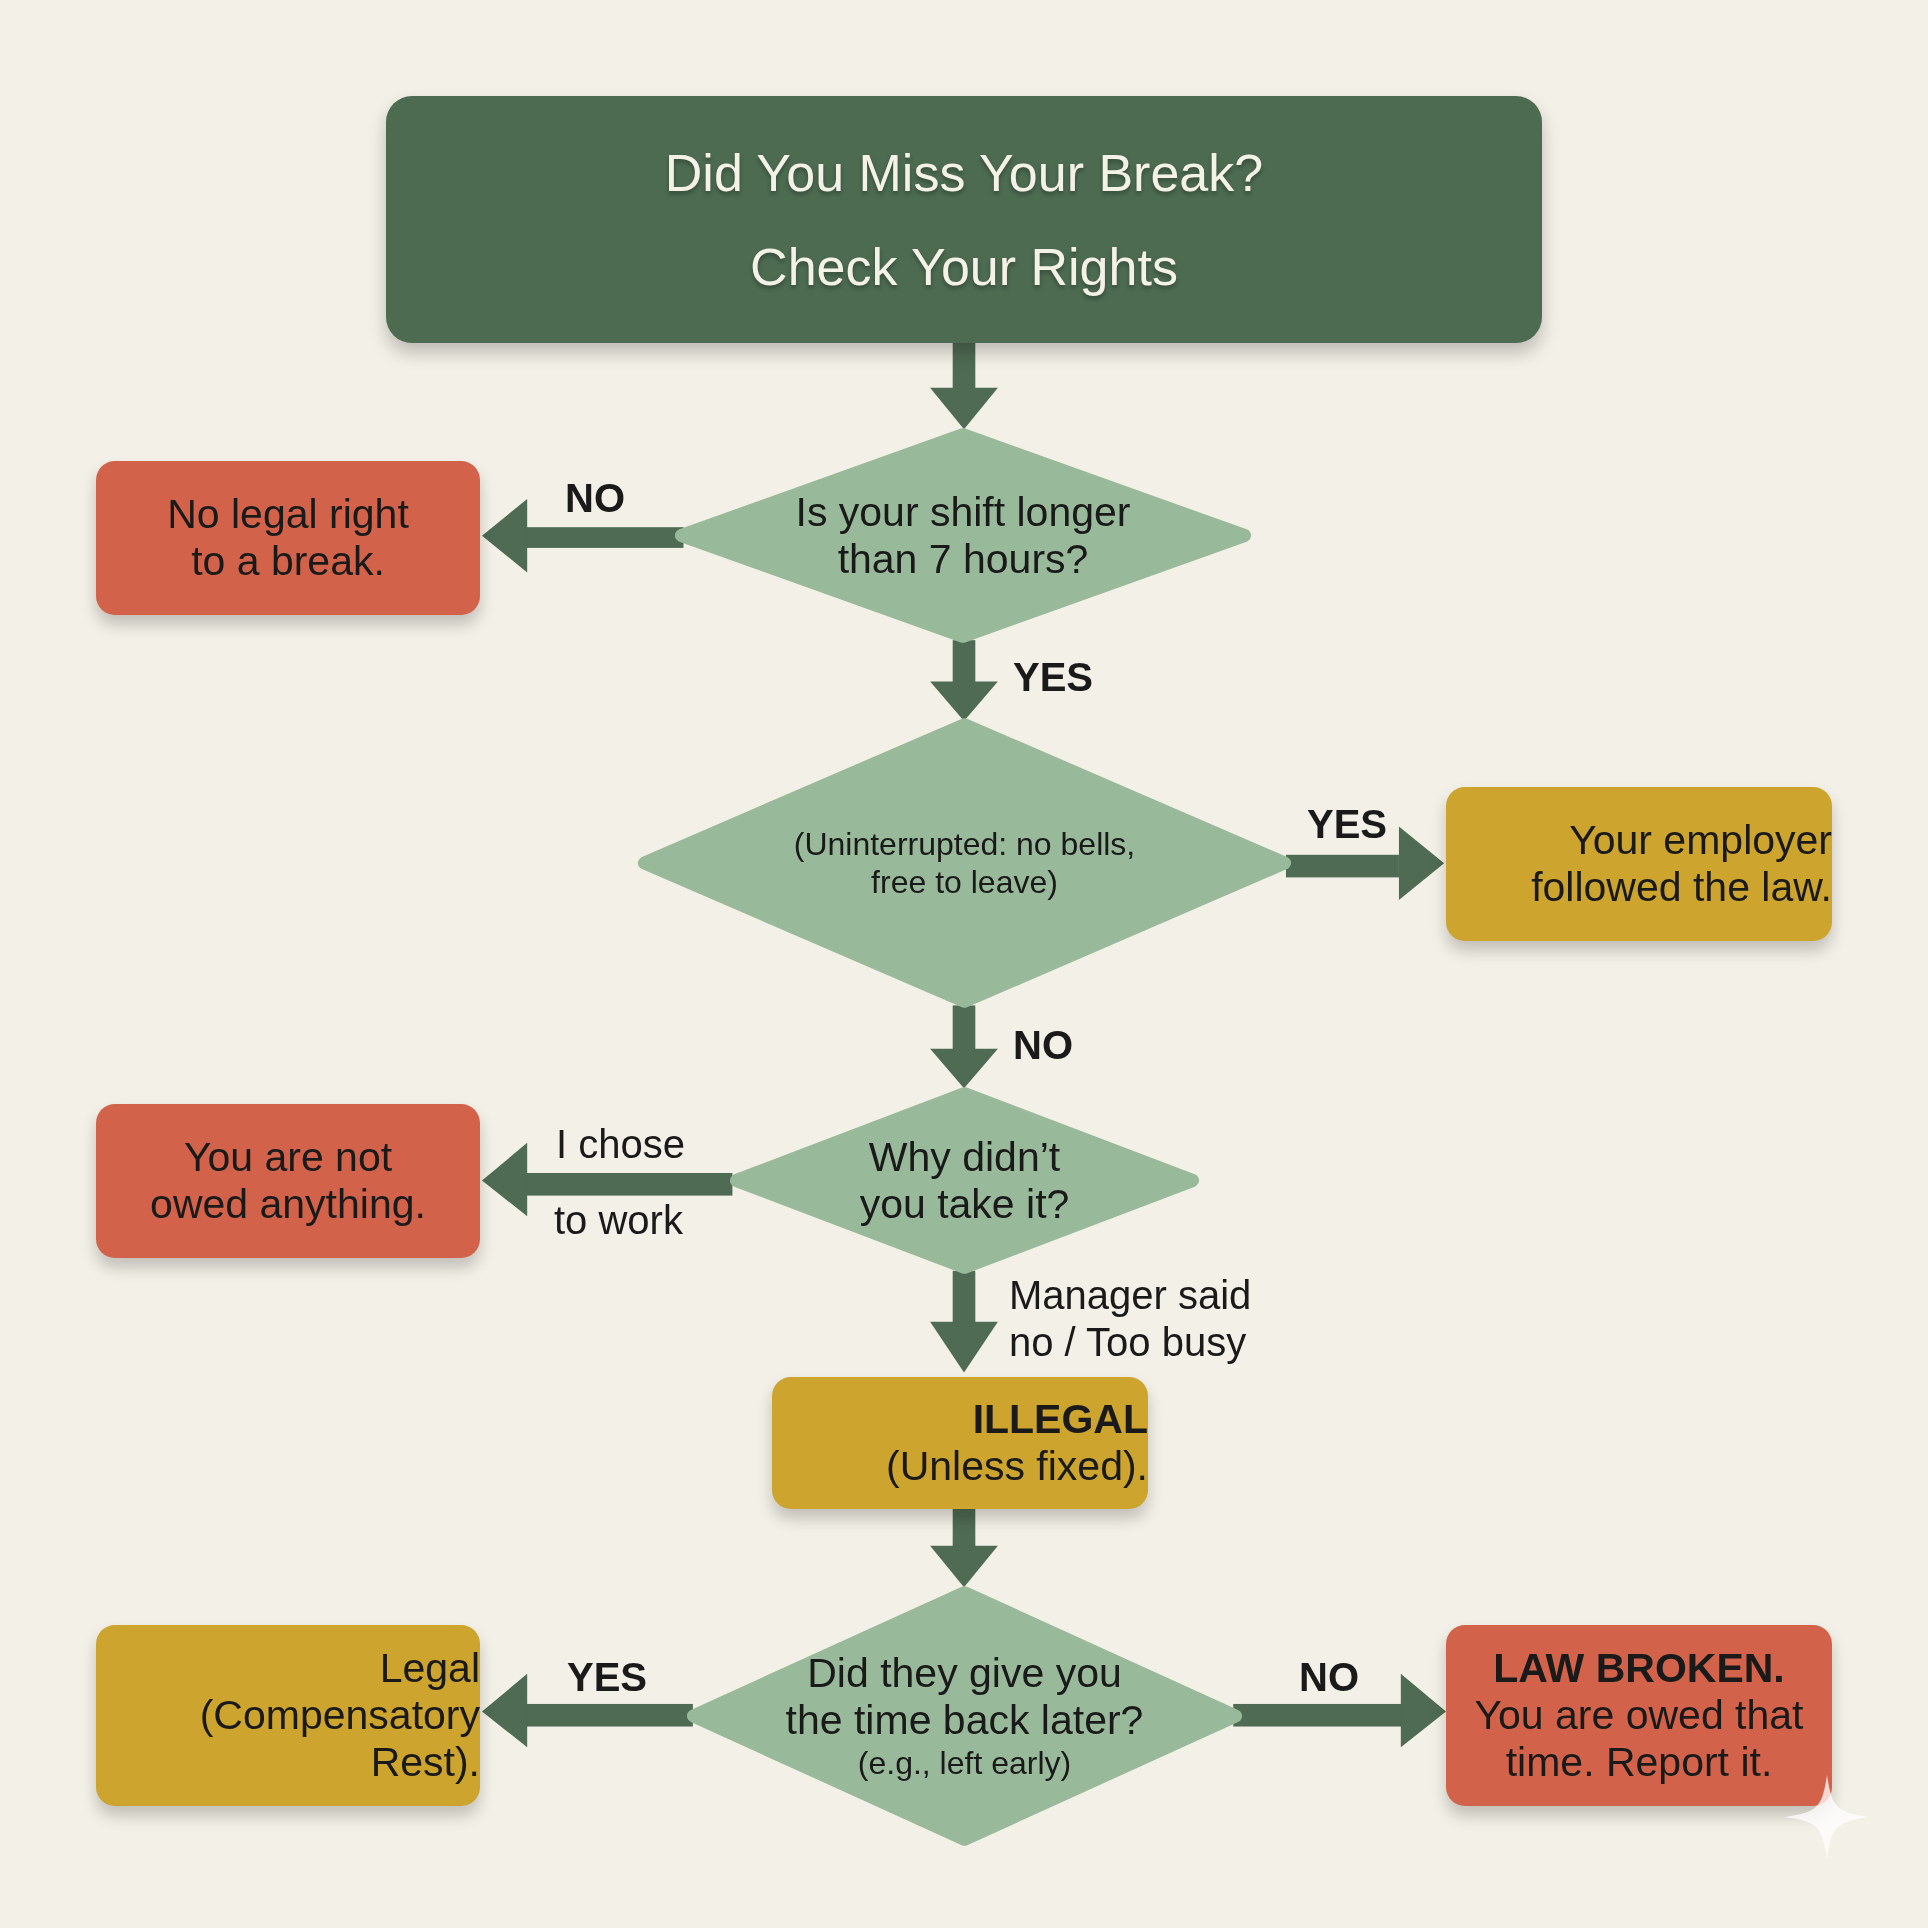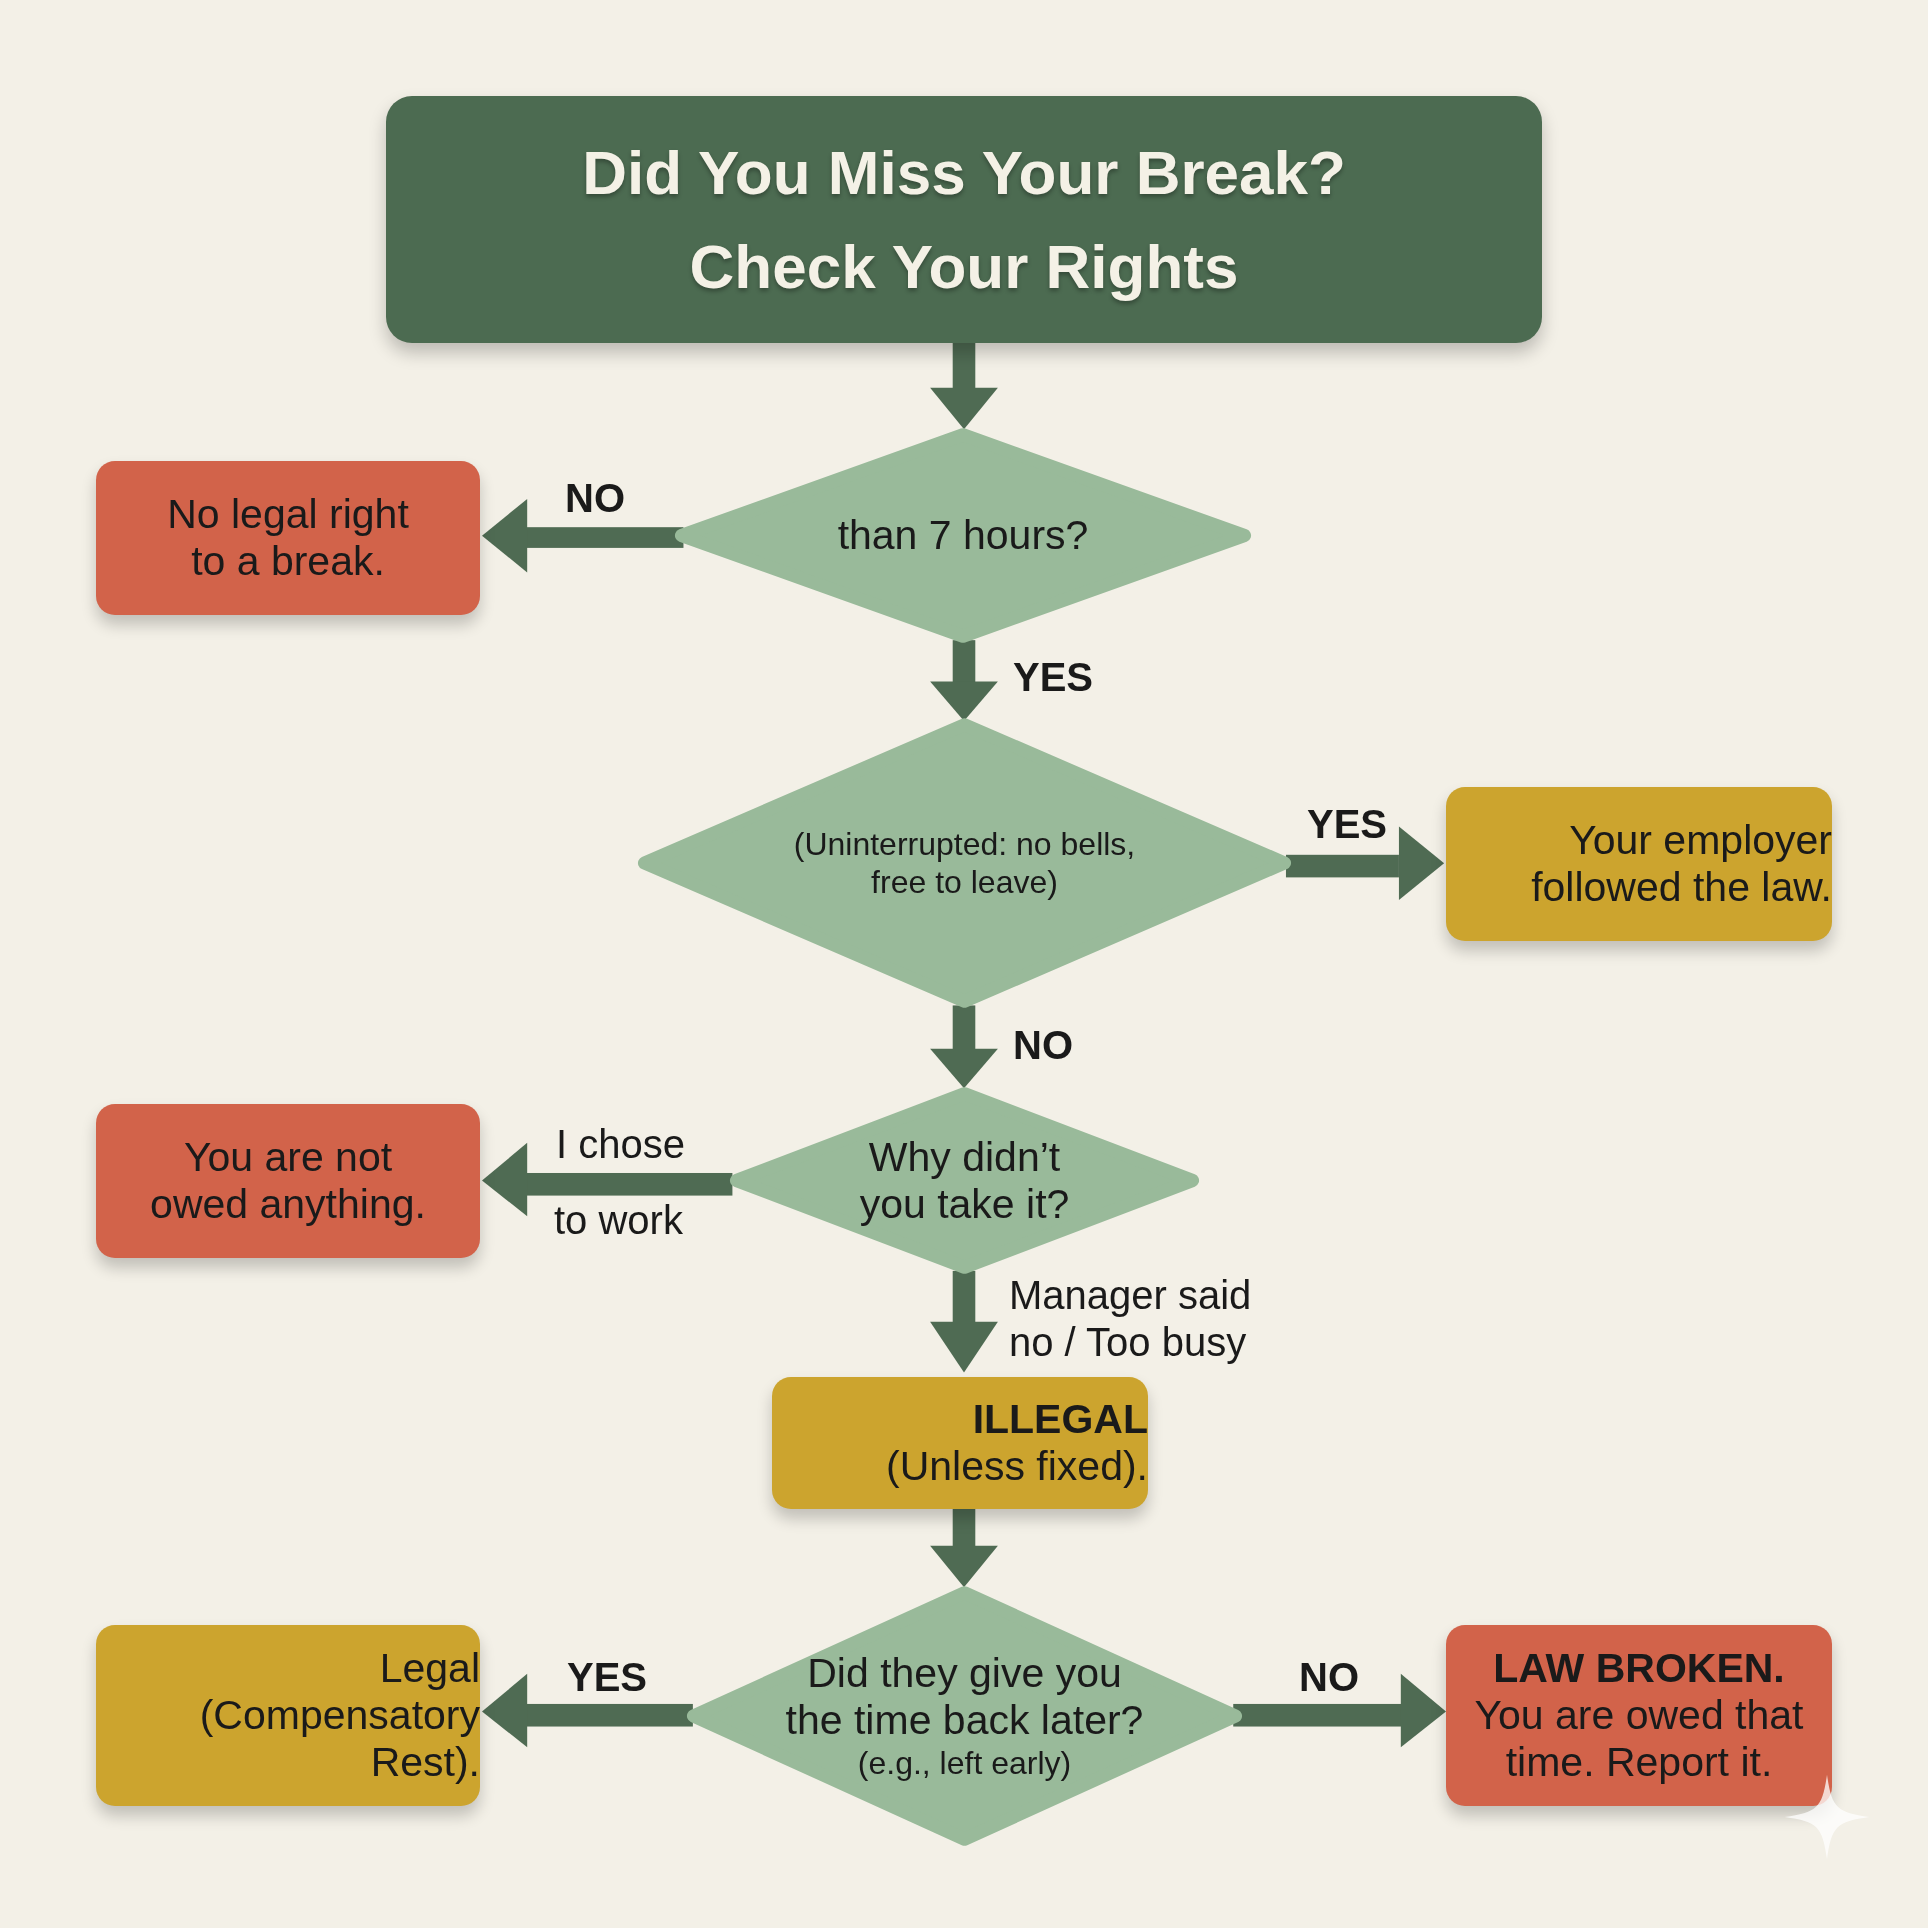--- a/index.html
+++ b/index.html
@@ -8,7 +8,7 @@
   .title-box { position:absolute; left:386px; top:96px; width:1156px; height:247px; background:#4c6b51;
                border-radius:26px; box-shadow:0 9.4px 17px rgba(0,0,0,0.22); display:flex; flex-direction:column;
                align-items:center; justify-content:center; }
-  .title-line { color:#f4f1e6; font-weight:700; font-size:62px; line-height:94px; text-shadow:0 2.8px 4.7px rgba(0,0,0,0.3); }
+  .title-line { color:#f4f1e6; font-weight:400; font-size:52px; line-height:94px; text-shadow:0 2.8px 4.7px rgba(0,0,0,0.3); }
   .box { position:absolute; border-radius:19px; display:flex; flex-direction:column; align-items:center; justify-content:center;
          text-align:center; font-size:41px; line-height:47px; box-shadow:0 9.4px 15px rgba(0,0,0,0.2); }
   .red { background:#d2634a; }

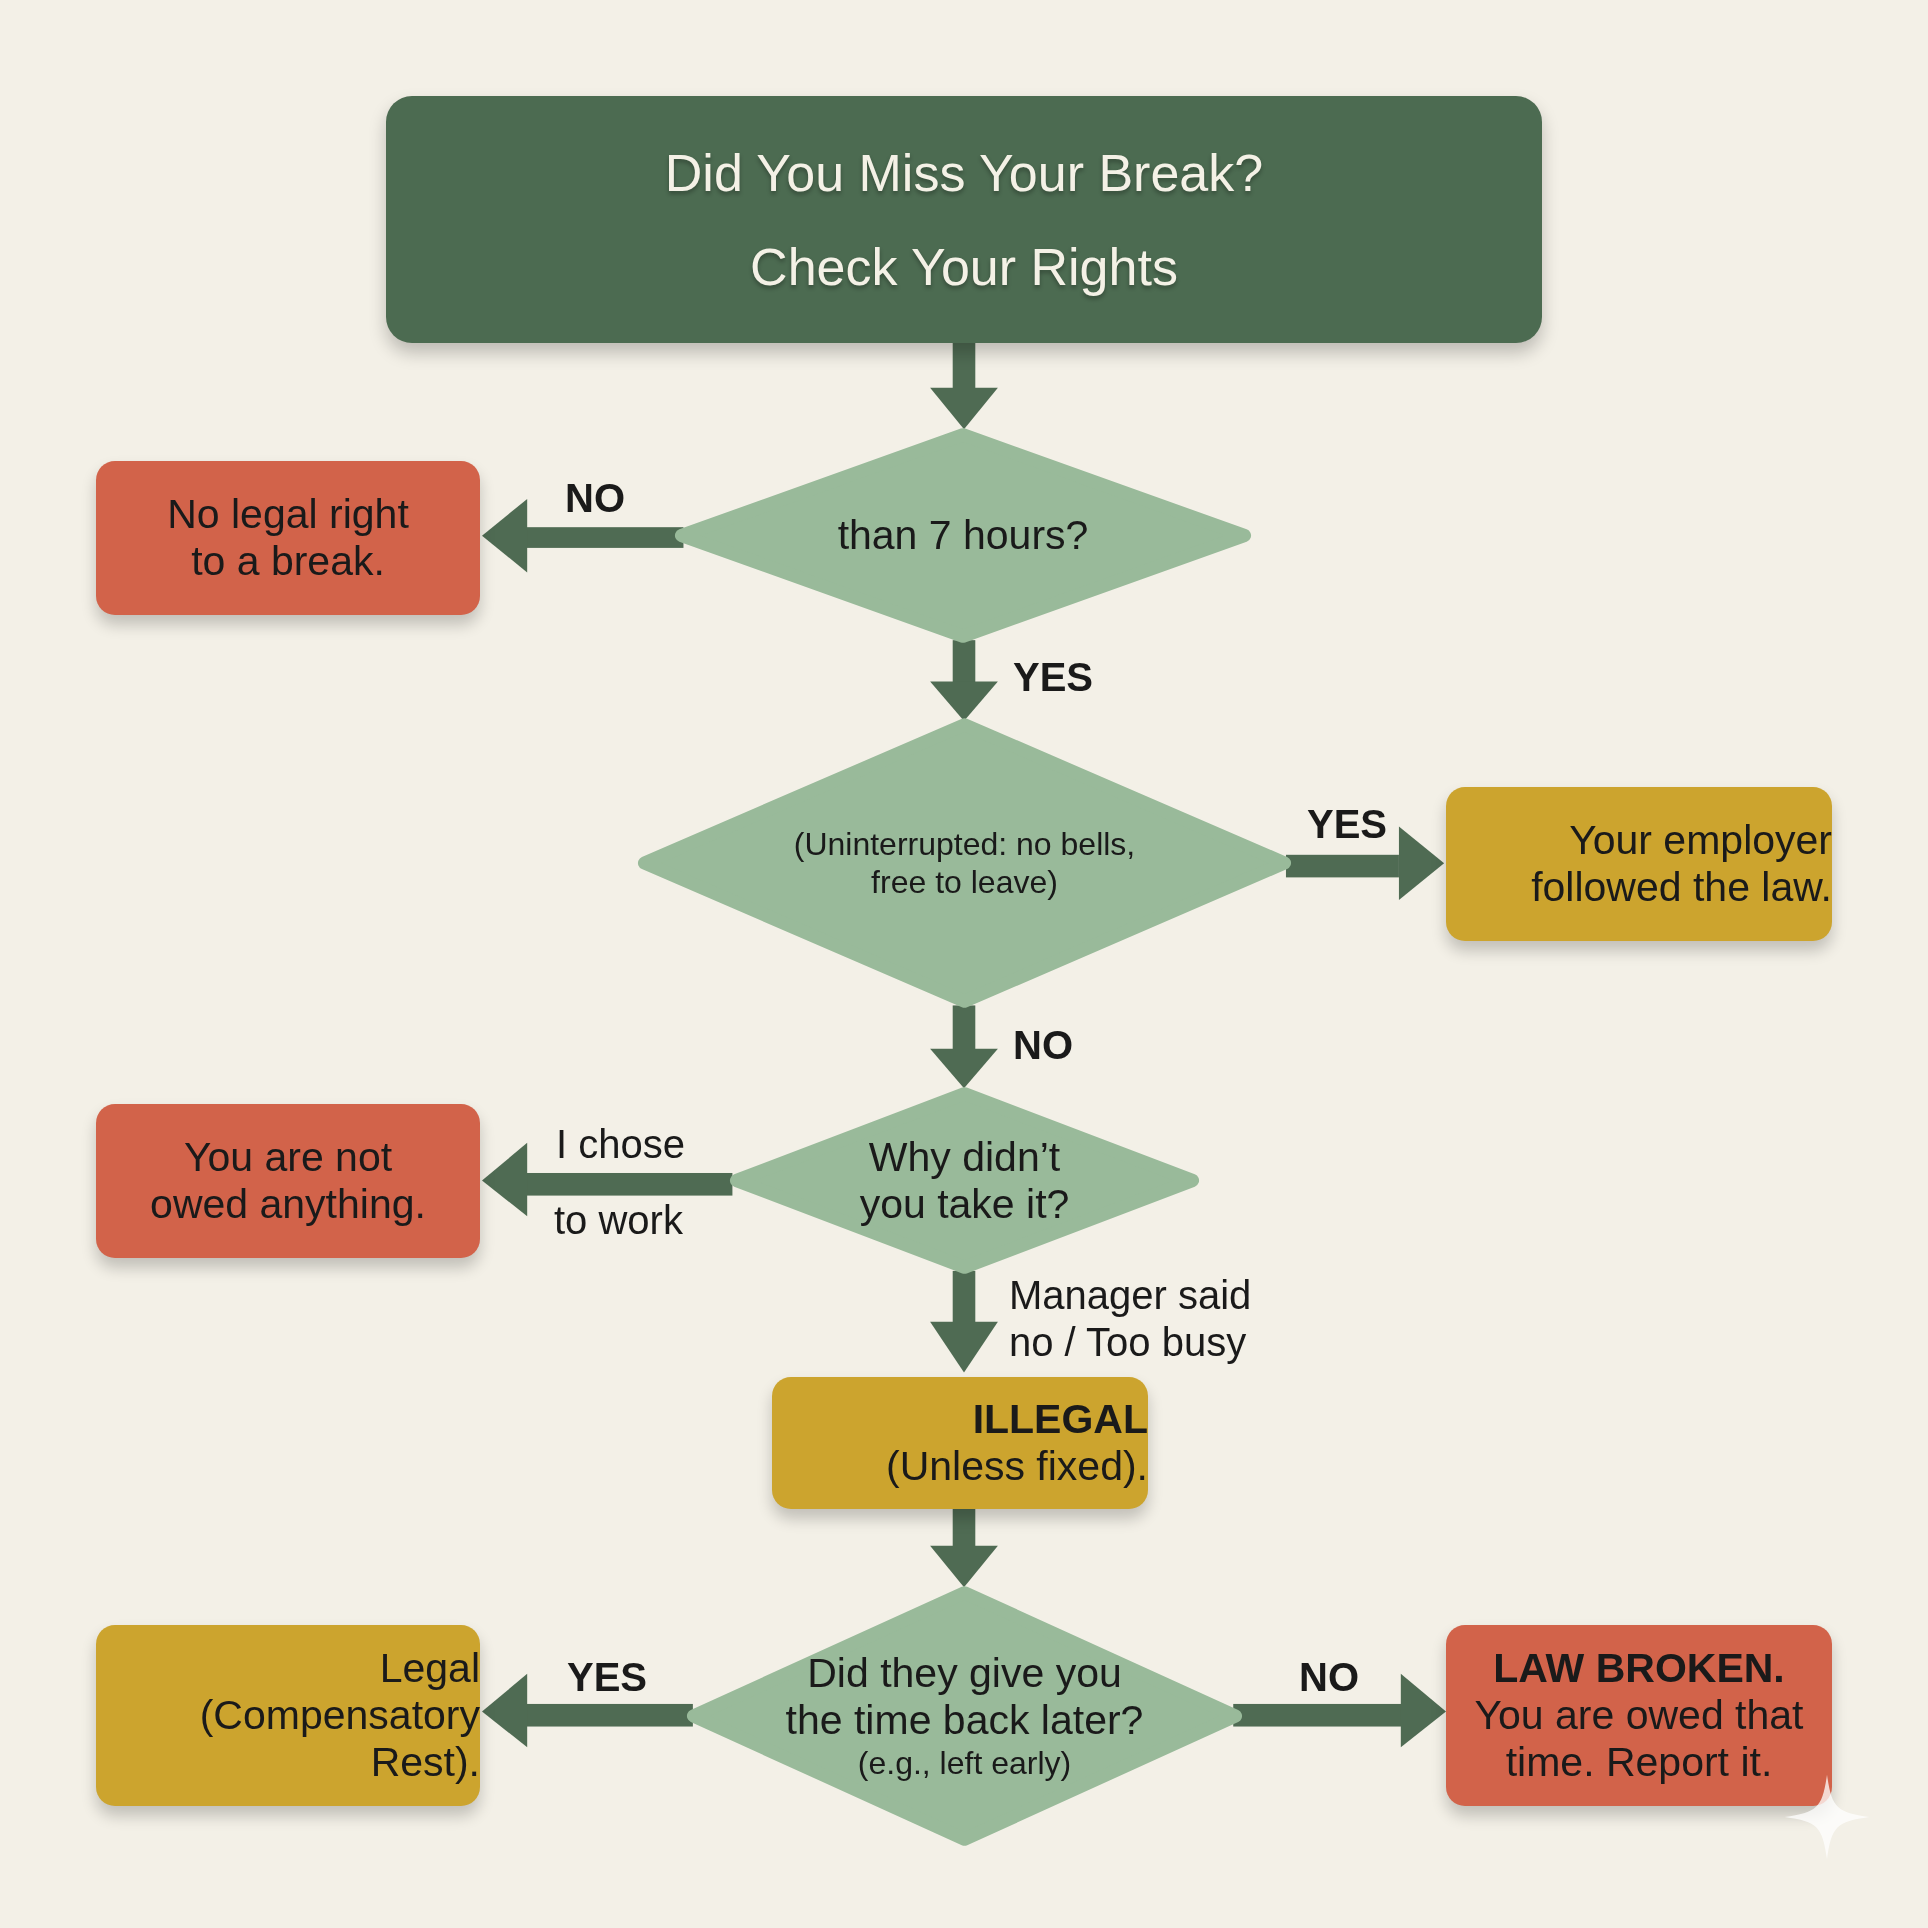--- a/index.html
+++ b/index.html
@@ -71,6 +71,7 @@
     <polygon points="307,4 606,111 307,218 8,111" fill="#99ba9a" stroke="#99ba9a" stroke-width="14" stroke-linejoin="round"></polygon>
   </svg>
   <div class="txt">
+    <div>Is your shift longer</div>
     <div>than 7 hours?</div>
   </div>
 </div>

